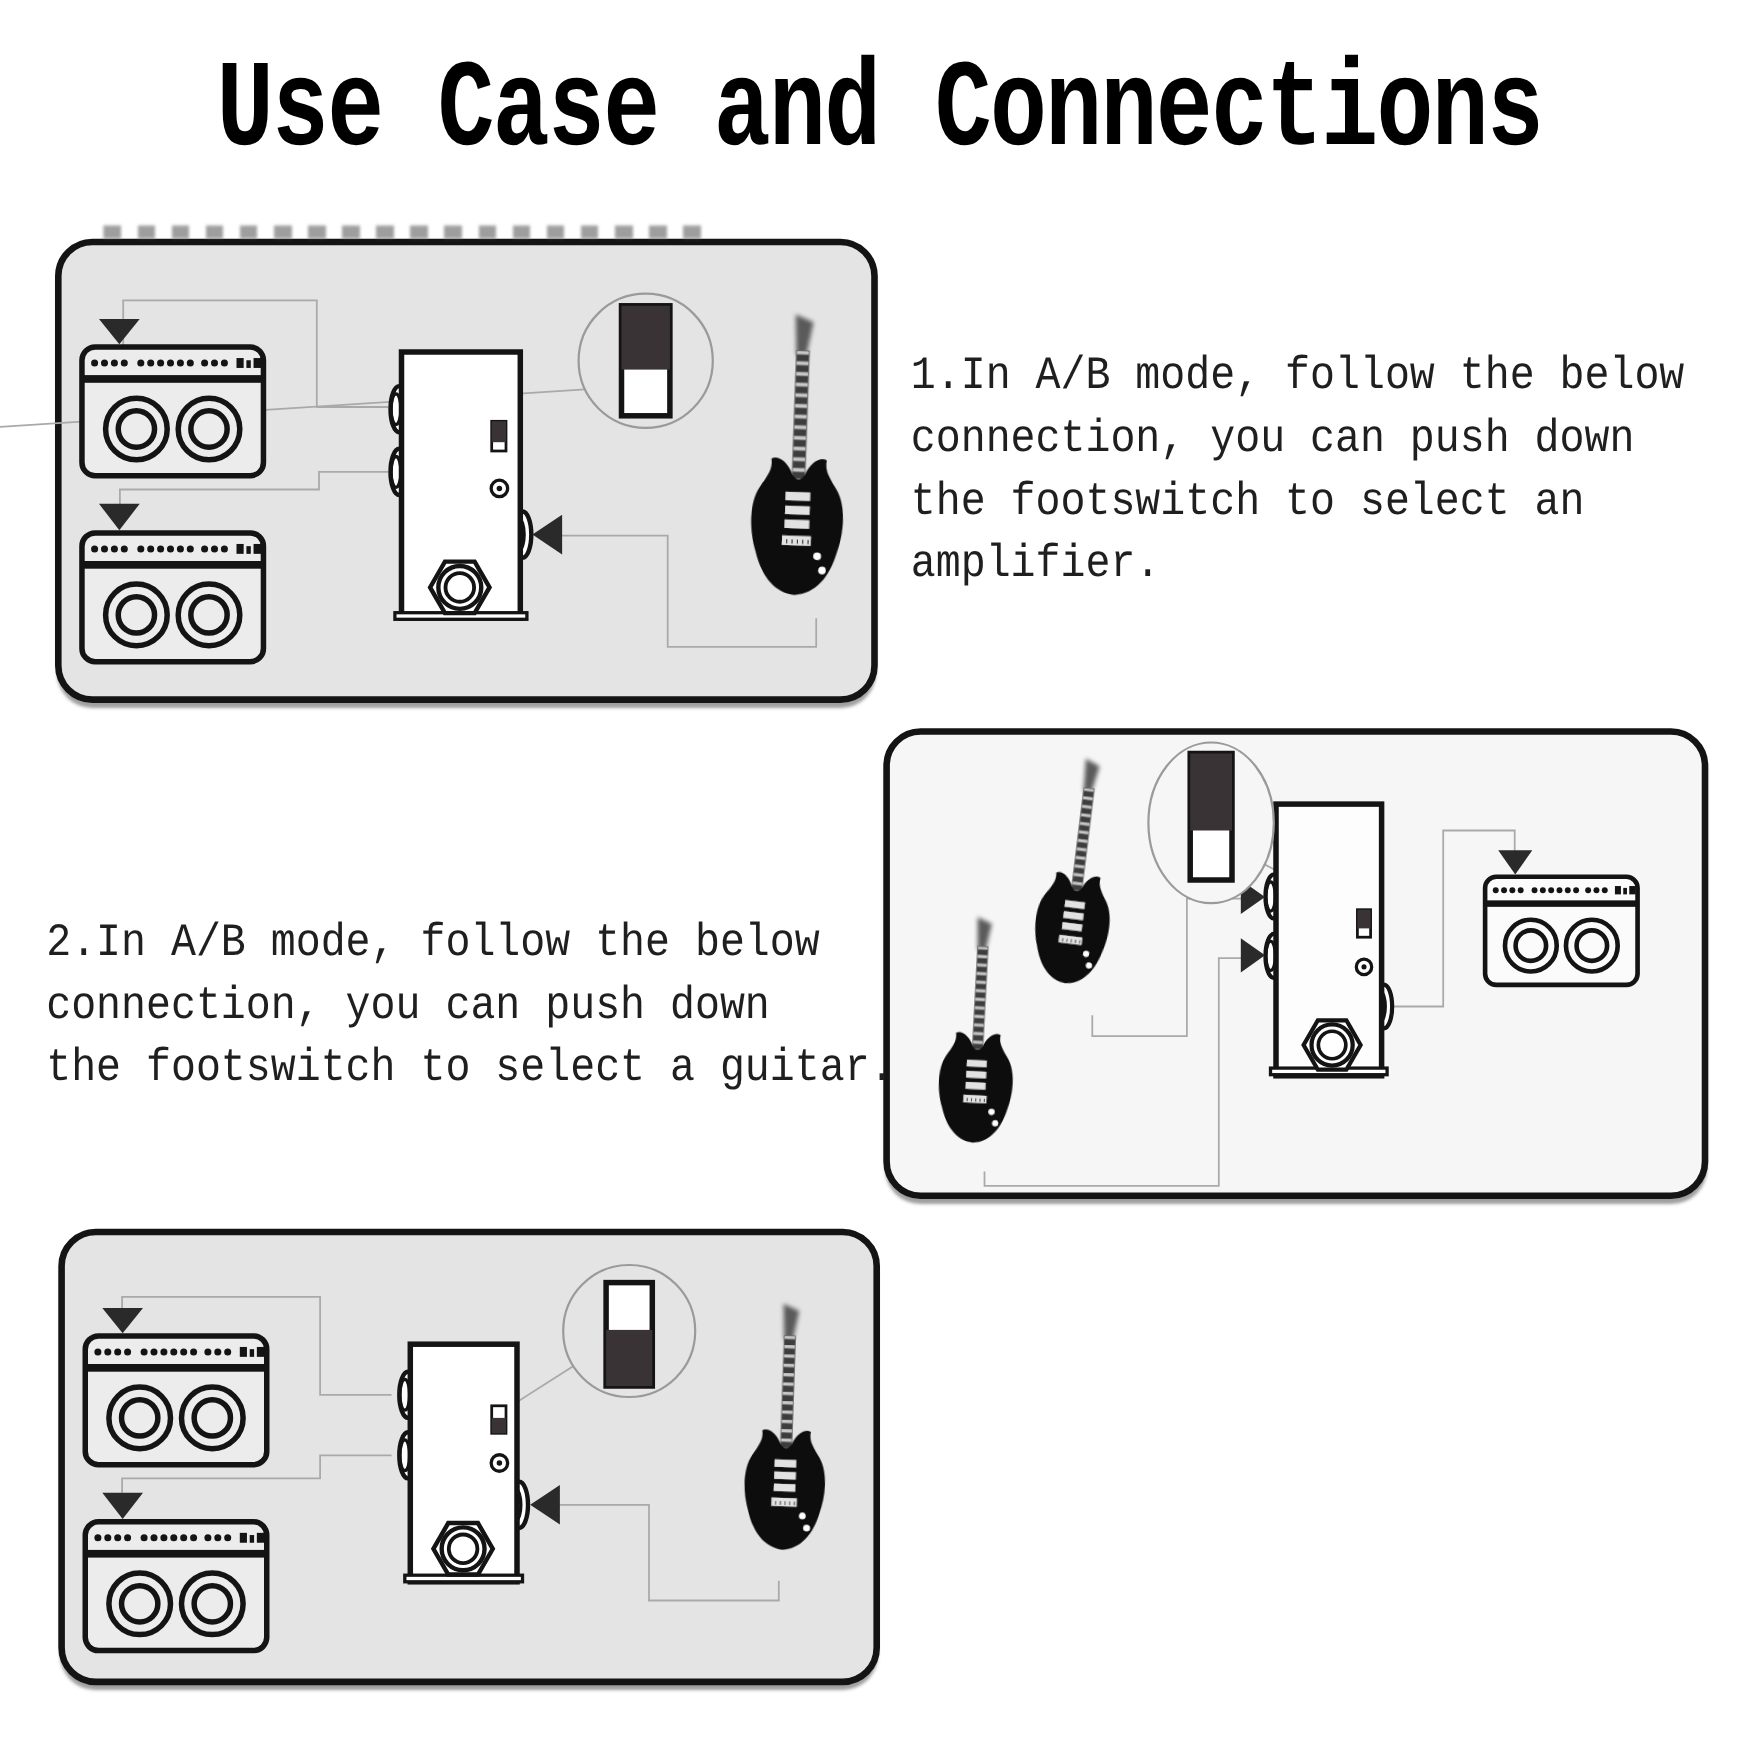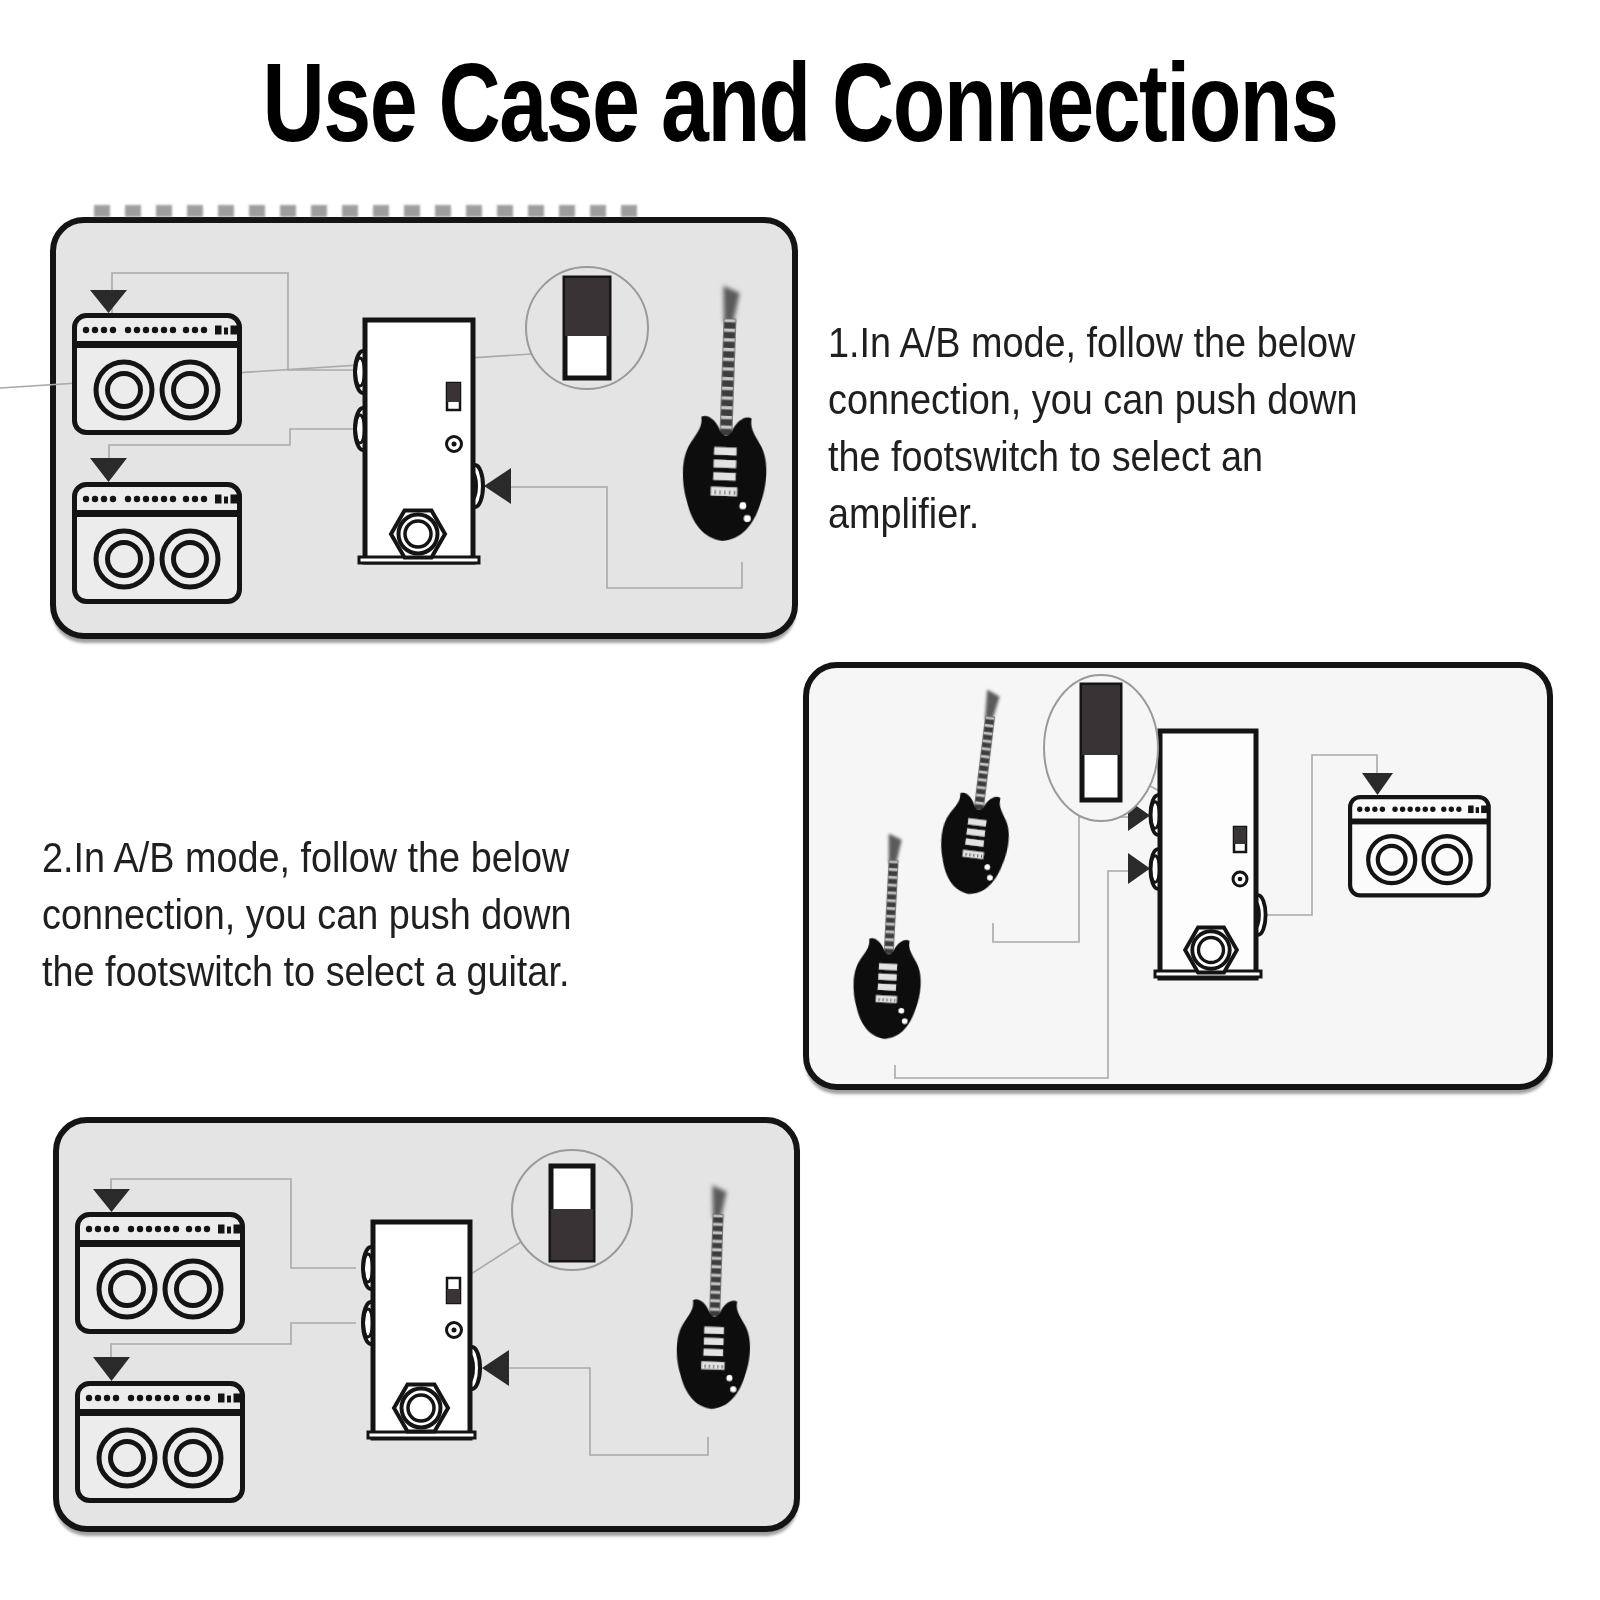--- a/index.html
+++ b/index.html
@@ -8,7 +8,7 @@
   }
   html,body{margin:0;padding:0;background:var(--page);}
   .stage{position:relative;width:1600px;height:1569px;background:var(--page);
-         font-family:Liberation Sans, sans-serif;overflow:hidden;}
+         font-family:Liberation Mono, monospace;overflow:hidden;}
   .title{position:absolute;top:38px;left:0;width:1600px;text-align:center;
          font-size:112px;font-weight:bold;color:#000;letter-spacing:-2px;white-space:nowrap;}
   .title>span{display:inline-block;transform:scaleX(0.77);transform-origin:center;}

